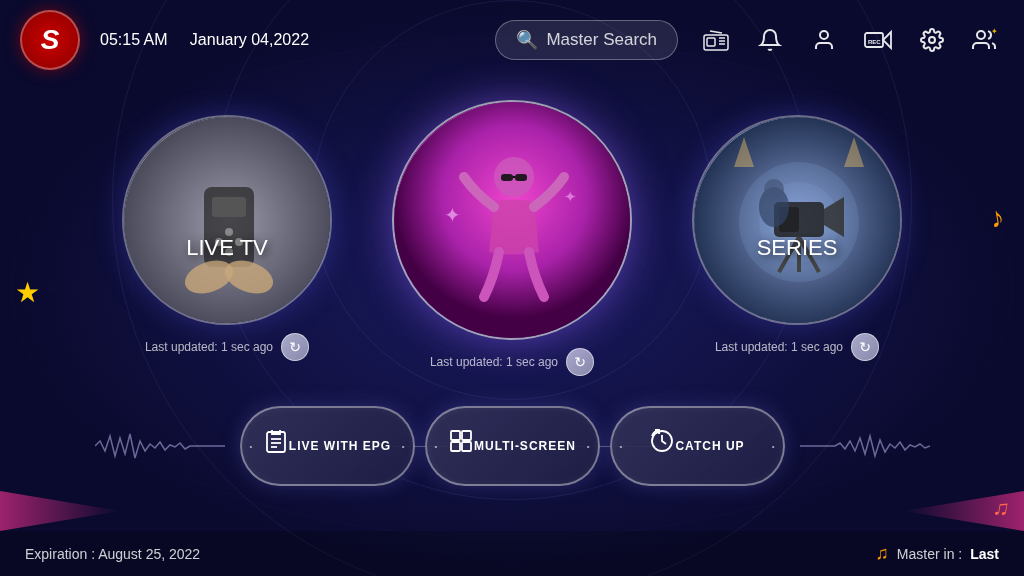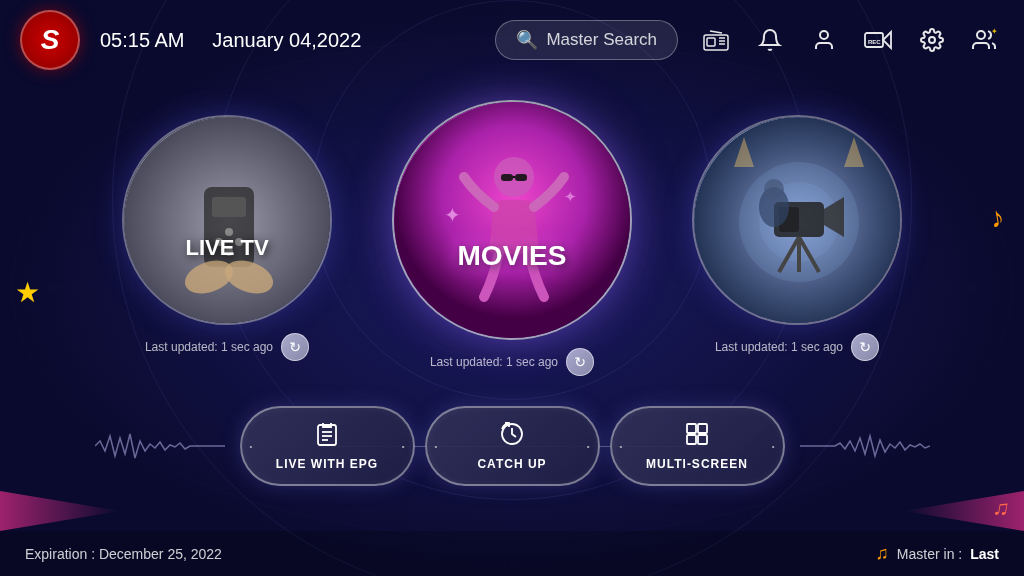--- a/index.html
+++ b/index.html
@@ -58,7 +58,7 @@
 
     .datetime {
       color: white;
-      font-size: 20px;
+      font-size: 16px;
       margin-right: auto;
     }
 

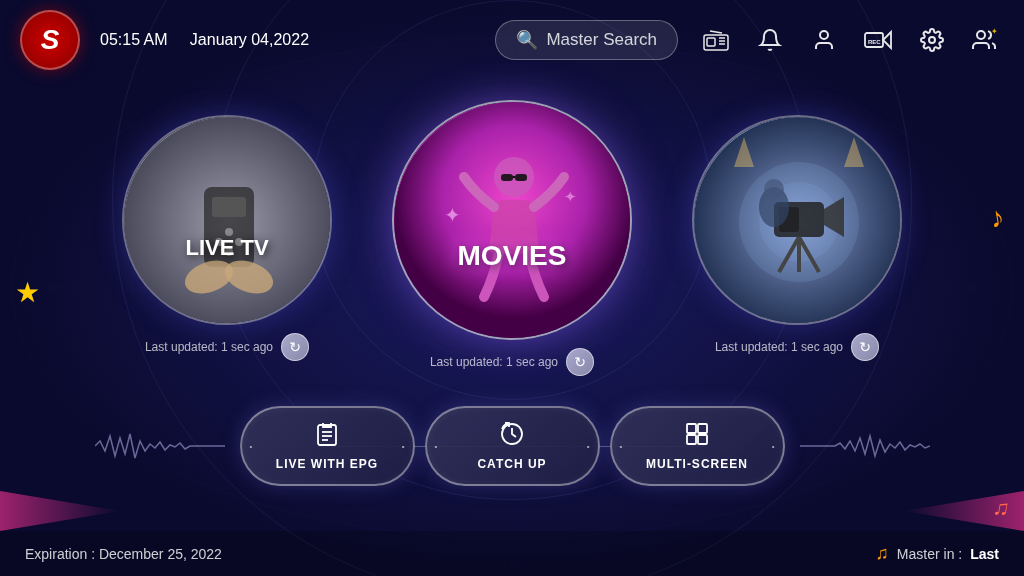--- a/index.html
+++ b/index.html
@@ -211,7 +211,7 @@
       text-align: center;
       color: white;
       font-size: 22px;
-      font-weight: bold;
+      font-weight: normal;
       text-shadow: 2px 2px 8px rgba(0,0,0,0.8);
       z-index: 5;
     }

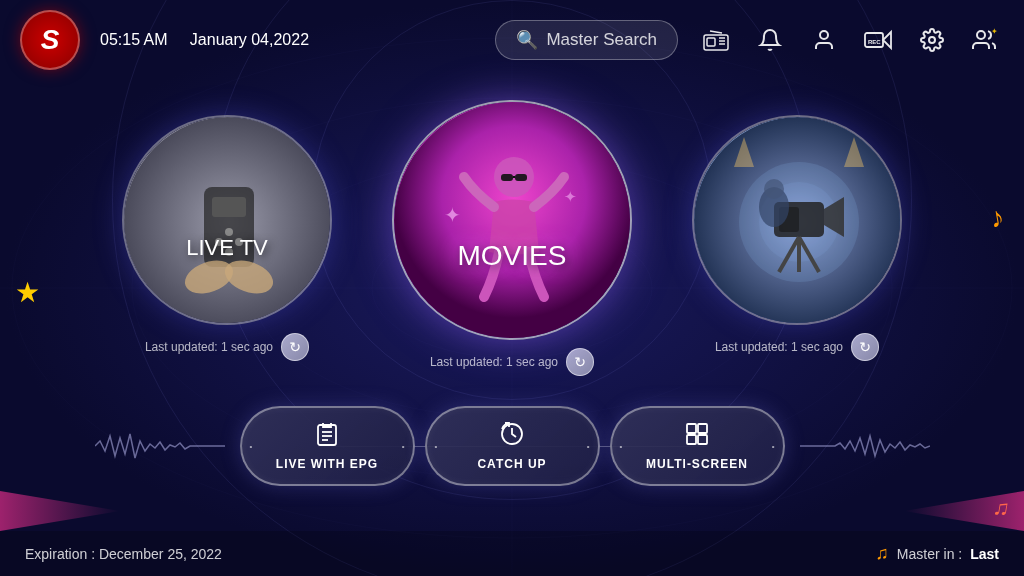--- a/index.html
+++ b/index.html
@@ -592,7 +592,6 @@
             <text x="170" y="100" font-size="15" fill="rgba(255,200,255,0.5)">✦</text>
           </svg>
         </div>
-        <div class="card-label" style="font-size:28px;bottom:28%">MOVIES</div>
       </div>
       <div class="card-footer">
         <span class="last-updated">Last updated: 1 sec ago</span>

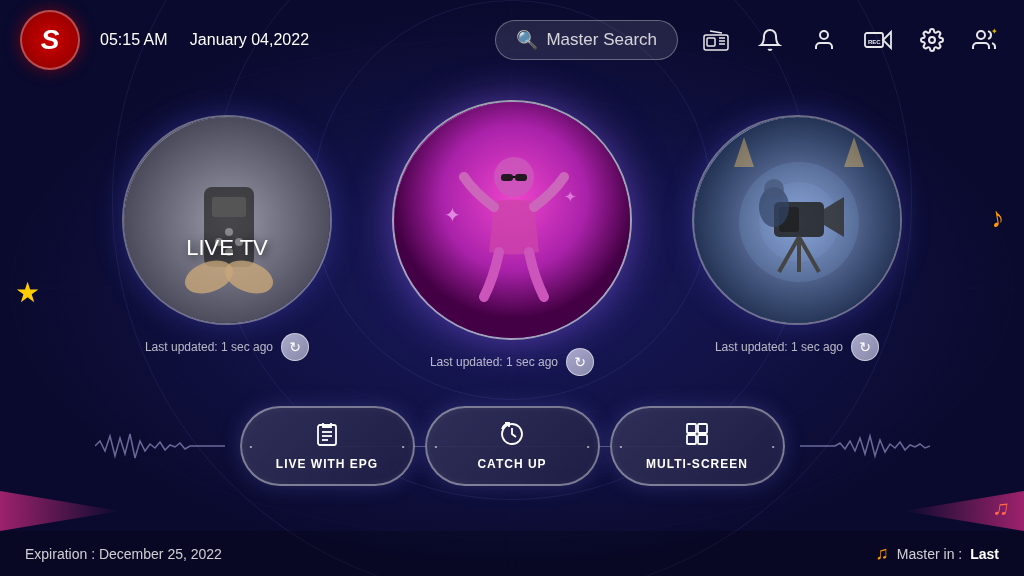--- a/index.html
+++ b/index.html
@@ -629,6 +629,7 @@
             <path d="M160 20 L150 50 L170 50 Z" fill="#ffcc66" opacity="0.4"></path>
           </svg>
         </div>
+        <div class="card-label">SERIES</div>
       </div>
       <div class="card-footer">
         <span class="last-updated">Last updated: 1 sec ago</span>

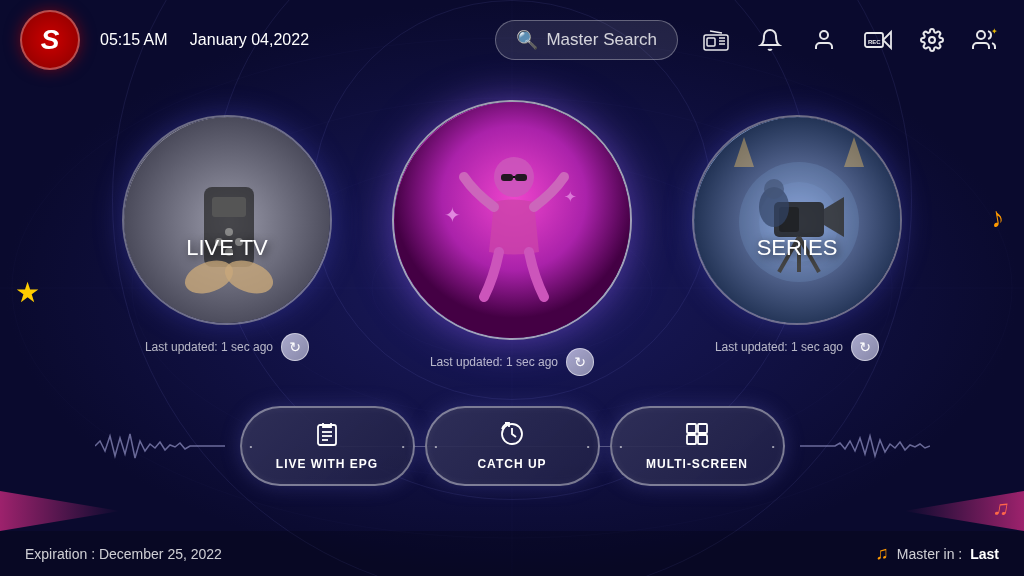--- a/index.html
+++ b/index.html
@@ -294,7 +294,7 @@
       background: linear-gradient(135deg, rgba(50,50,90,0.9), rgba(30,30,70,0.95));
       border: 2px solid rgba(255,255,255,0.4);
       display: flex;
-      flex-direction: column;
+      flex-direction: row;
       align-items: center;
       justify-content: center;
       cursor: pointer;

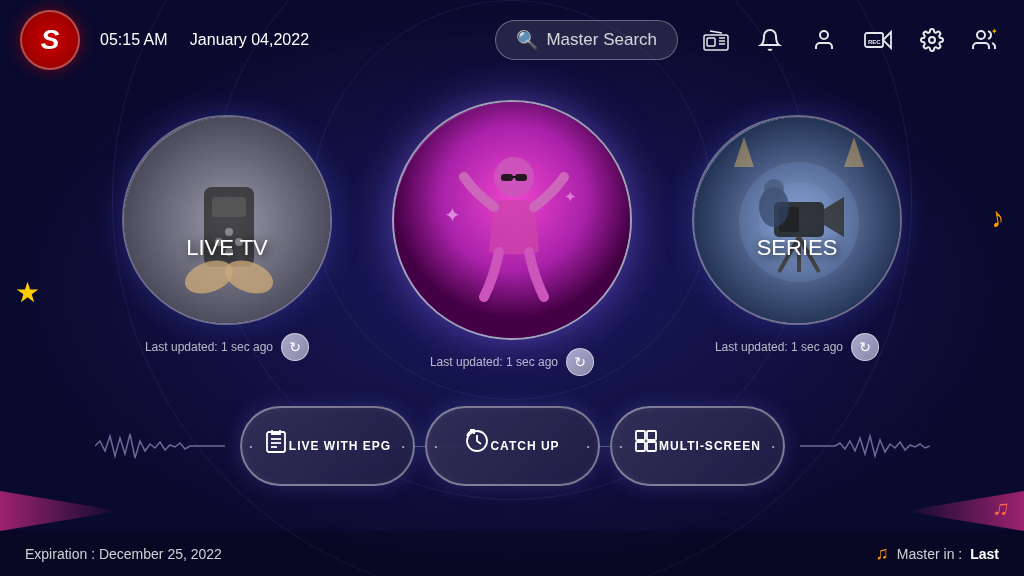--- a/index.html
+++ b/index.html
@@ -663,6 +663,18 @@
     <div class="pill-button">
       <div class="btn-icon">
         <svg width="26" height="26" viewBox="0 0 26 26" fill="none" stroke="white" stroke-width="1.8">
+          <rect x="3" y="3" width="9" height="9" rx="1"></rect>
+          <rect x="14" y="3" width="9" height="9" rx="1"></rect>
+          <rect x="3" y="14" width="9" height="9" rx="1"></rect>
+          <rect x="14" y="14" width="9" height="9" rx="1"></rect>
+        </svg>
+      </div>
+      <span class="btn-label">MULTI-SCREEN</span>
+    </div>
+
+    <div class="pill-button">
+      <div class="btn-icon">
+        <svg width="26" height="26" viewBox="0 0 26 26" fill="none" stroke="white" stroke-width="1.8">
           <circle cx="13" cy="13" r="10"></circle>
           <polyline points="13,7 13,13 17,16"></polyline>
           <path d="M3 8 Q5 3 10 2" stroke="white" stroke-width="1.8" fill="none" marker-end="url(#arr)"></path>
@@ -670,18 +682,6 @@
         </svg>
       </div>
       <span class="btn-label">CATCH UP</span>
-    </div>
-
-    <div class="pill-button">
-      <div class="btn-icon">
-        <svg width="26" height="26" viewBox="0 0 26 26" fill="none" stroke="white" stroke-width="1.8">
-          <rect x="3" y="3" width="9" height="9" rx="1"></rect>
-          <rect x="14" y="3" width="9" height="9" rx="1"></rect>
-          <rect x="3" y="14" width="9" height="9" rx="1"></rect>
-          <rect x="14" y="14" width="9" height="9" rx="1"></rect>
-        </svg>
-      </div>
-      <span class="btn-label">MULTI-SCREEN</span>
     </div>
 
     <div class="waveform-right">

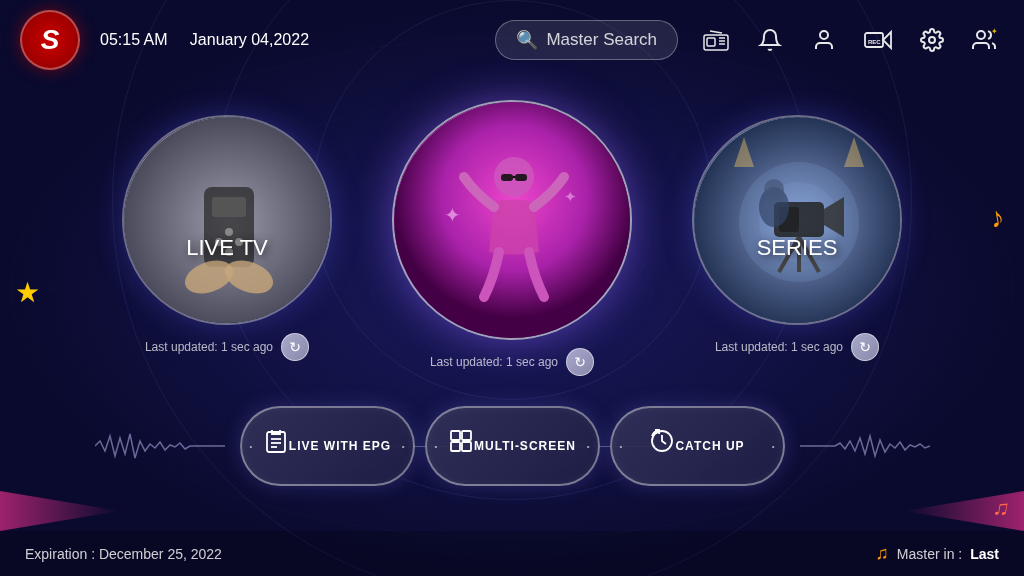--- a/index.html
+++ b/index.html
@@ -697,7 +697,7 @@
 <div class="status-bar">
   <div class="expiration">
     <span>Expiration :</span>
-    <span>December 25, 2022</span>
+    <span>August 25, 2022</span>
   </div>
   <div class="logged-in">
     <span style="color:#ff9900;font-size:18px;">♫</span>

